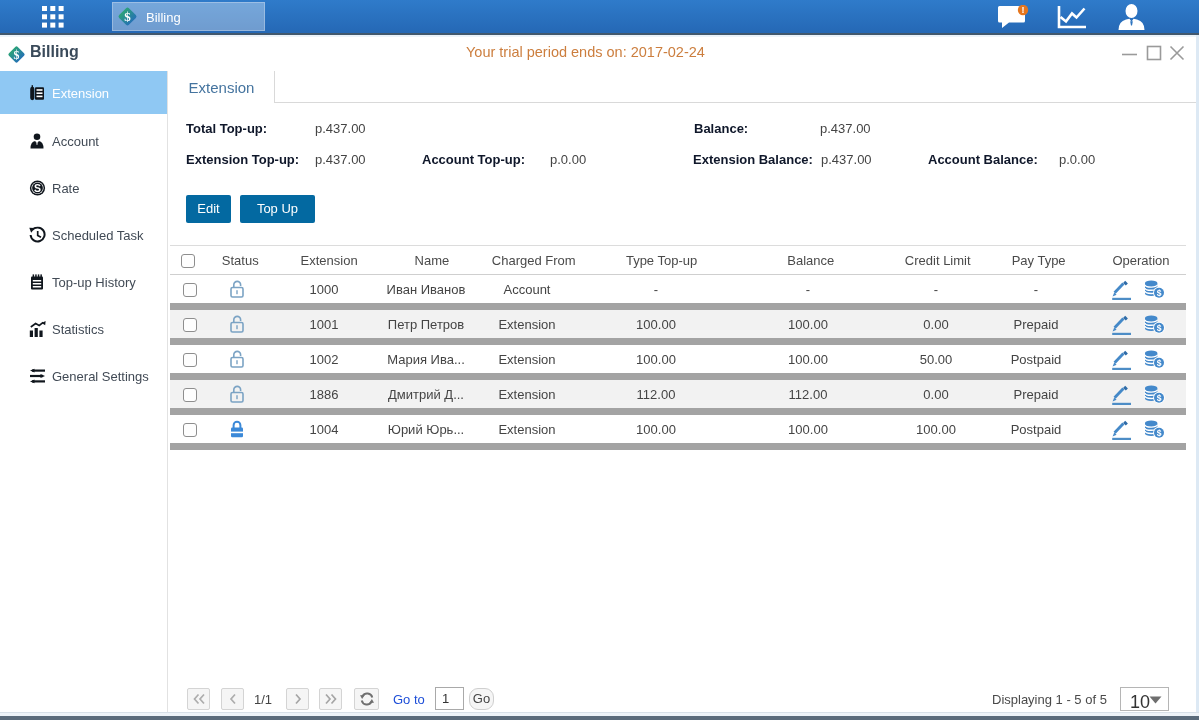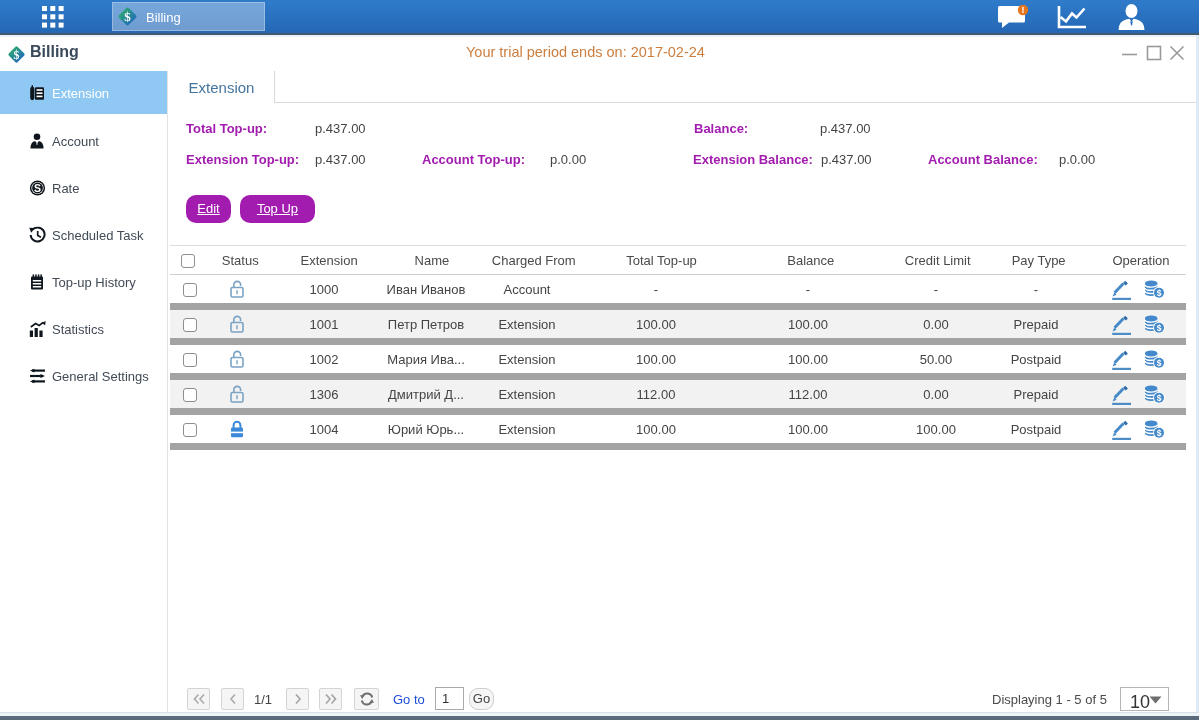--- a/index.html
+++ b/index.html
@@ -40,7 +40,7 @@
     font-size:15px; color:#45749f; }
 
   
-  .slabel { position:absolute; font-size:13px; font-weight:bold; color:#a21caf; }
+  .slabel { position:absolute; font-size:13px; font-weight:bold; color:#0f172a; }
   .sval { position:absolute; font-size:13px; color:#444; }
 
   

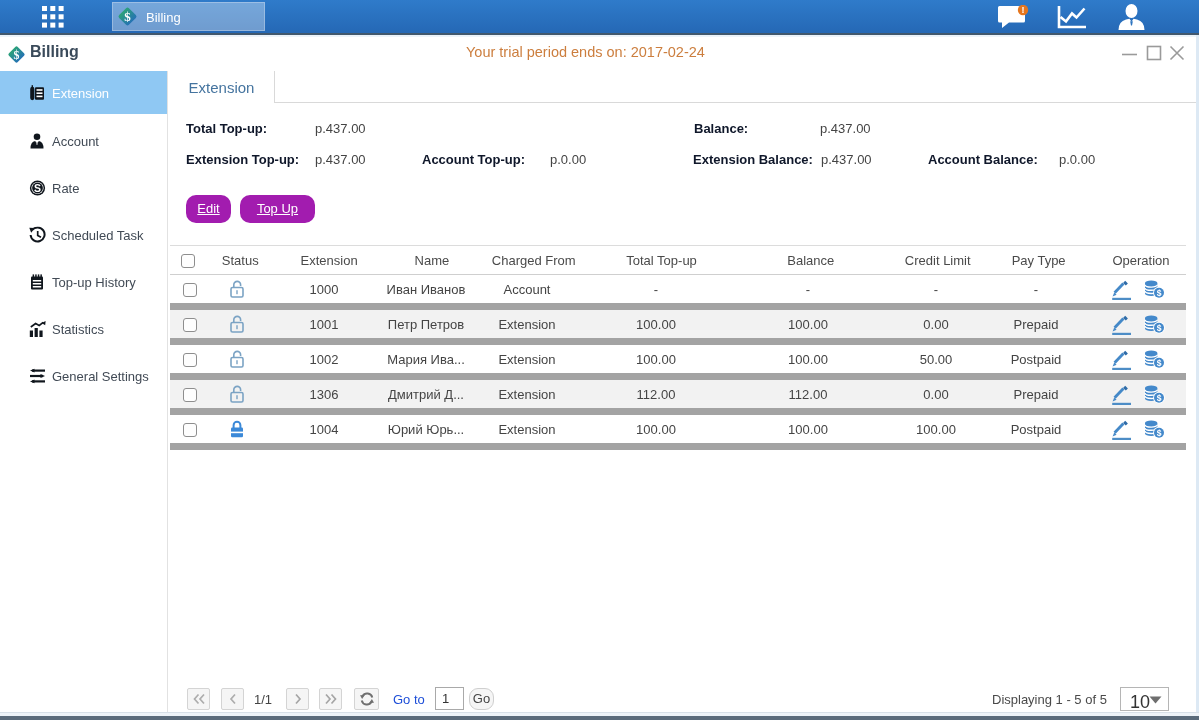--- a/index.html
+++ b/index.html
@@ -44,8 +44,8 @@
   .sval { position:absolute; font-size:13px; color:#444; }
 
   
-  .bluebtn { position:absolute; top:195px; height:28px; background:#a21caf;
-    border-radius:10px; color:#fff; font-size:13px; text-align:center; line-height:28px;text-decoration:underline; }
+  .bluebtn { position:absolute; top:195px; height:28px; background:#0369a1;
+    border-radius:2px; color:#fff; font-size:13px; text-align:center; line-height:28px; }
 
   
   #tbl { position:absolute; left:170px; top:245px; width:1016px; }

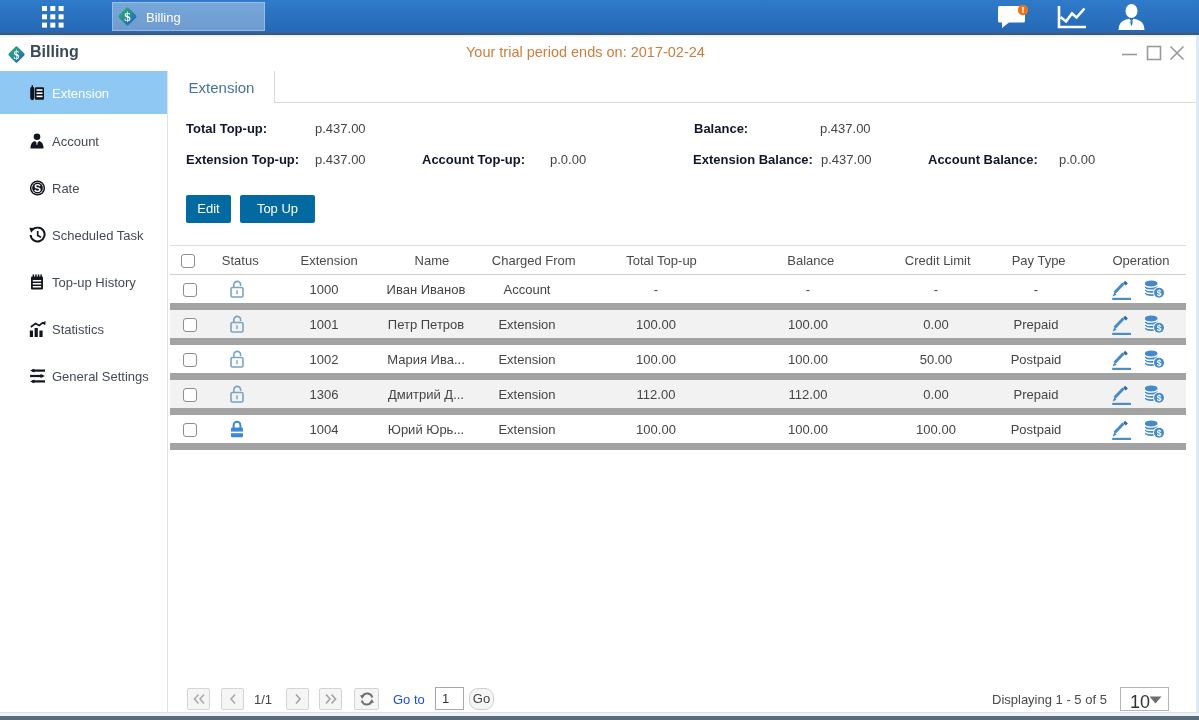--- a/index.html
+++ b/index.html
@@ -257,7 +257,7 @@
       <div class="c3">Extension</div>
       <div class="c4">Name</div>
       <div class="c5">Charged From</div>
-      <div class="c6">Total Top-up</div>
+      <div class="c6">Type Top-up</div>
       <div class="c7">Balance</div>
       <div class="c8">Credit Limit</div>
       <div class="c9">Pay Type</div>

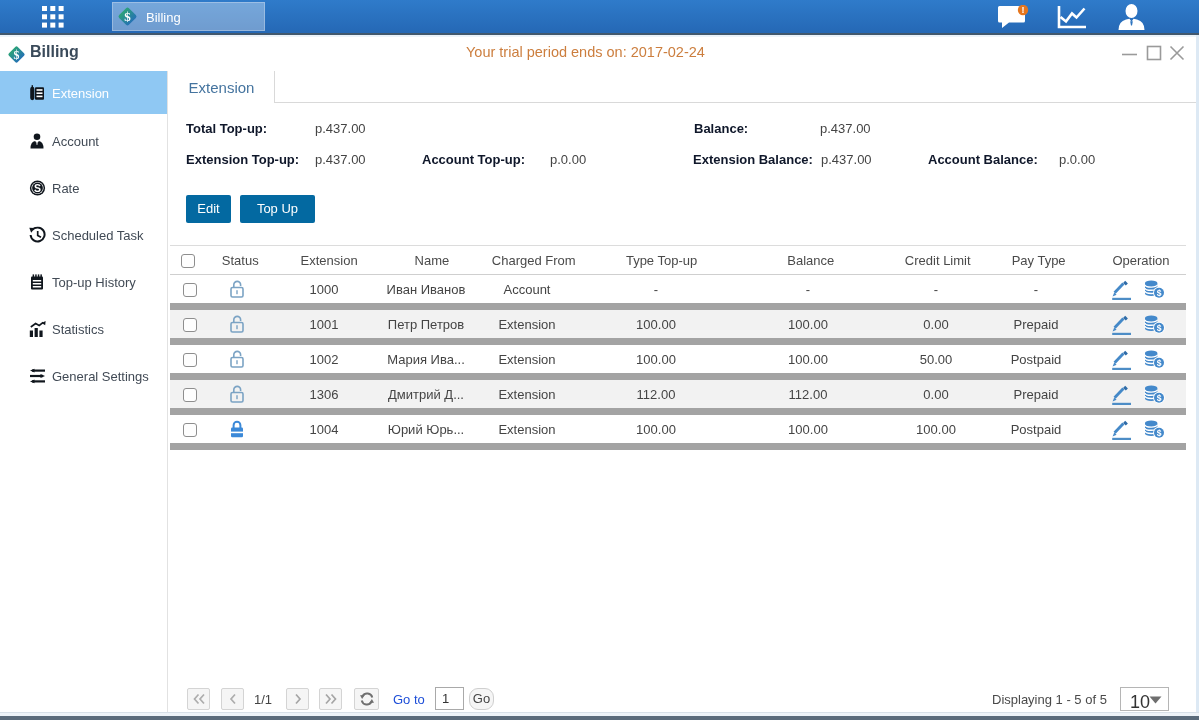--- a/index.html
+++ b/index.html
@@ -351,7 +351,7 @@
             <rect x="7.3" y="10.2" width="1.4" height="4" fill="#7ba3c4"></rect>
             <path d="M4.8 7 L4.8 4.8 A3.4 3.4 0 0 1 11.6 4.8 L11.6 6" fill="none" stroke="#7ba3c4" stroke-width="1.6"></path>
           </svg></div>
-        <div class="c3">1306</div>
+        <div class="c3">1886</div>
         <div class="c4">Дмитрий Д...</div>
         <div class="c5">Extension</div>
         <div class="c6">112.00</div>

